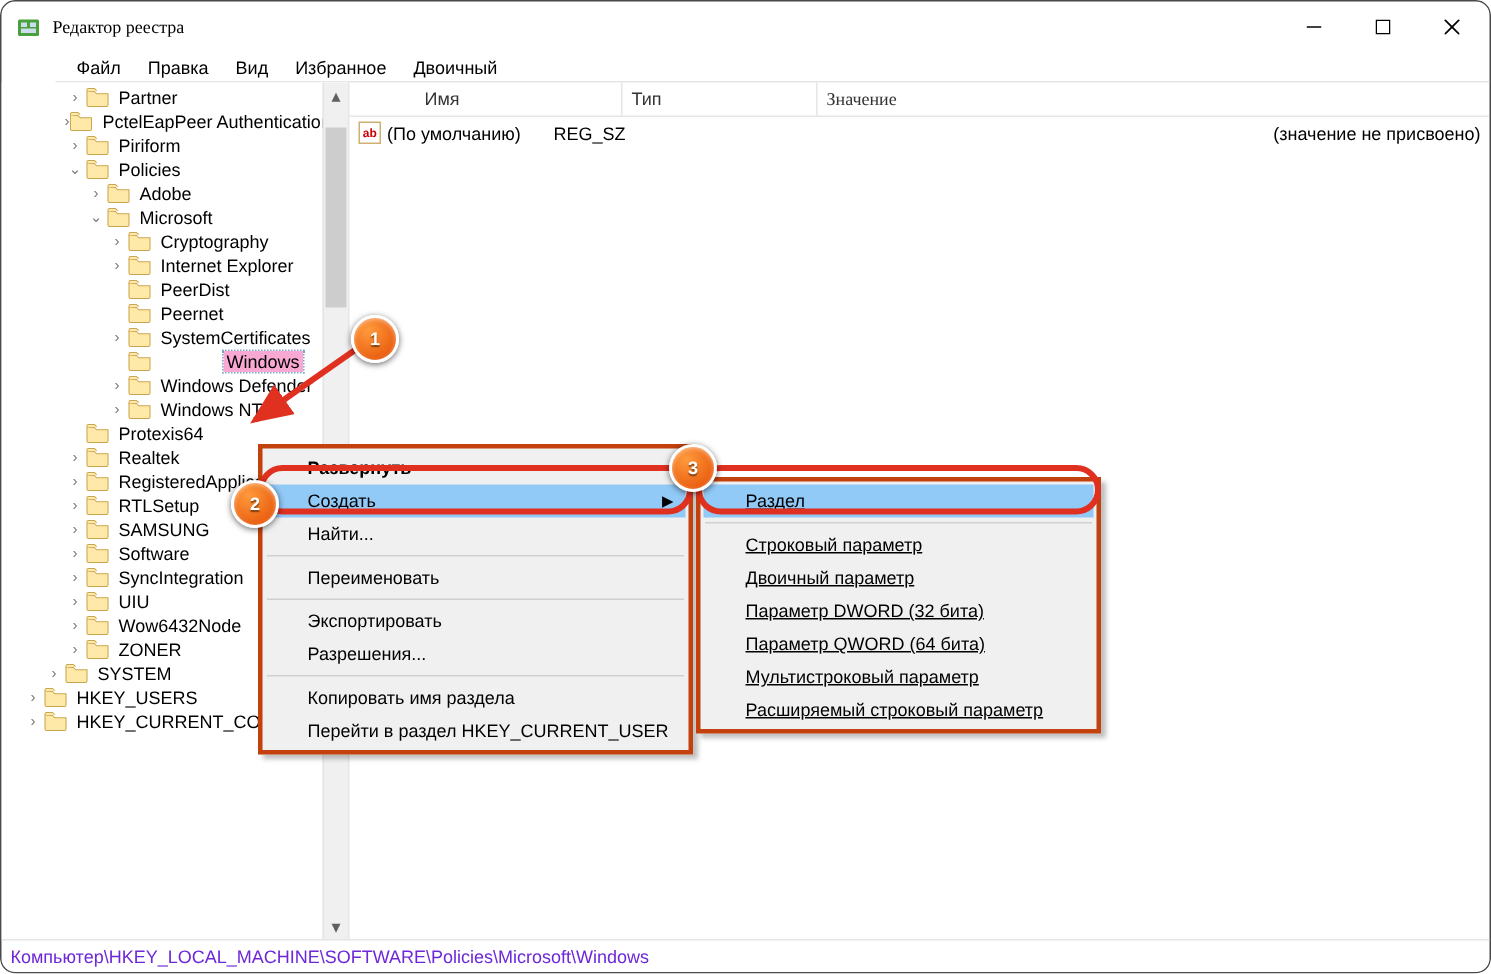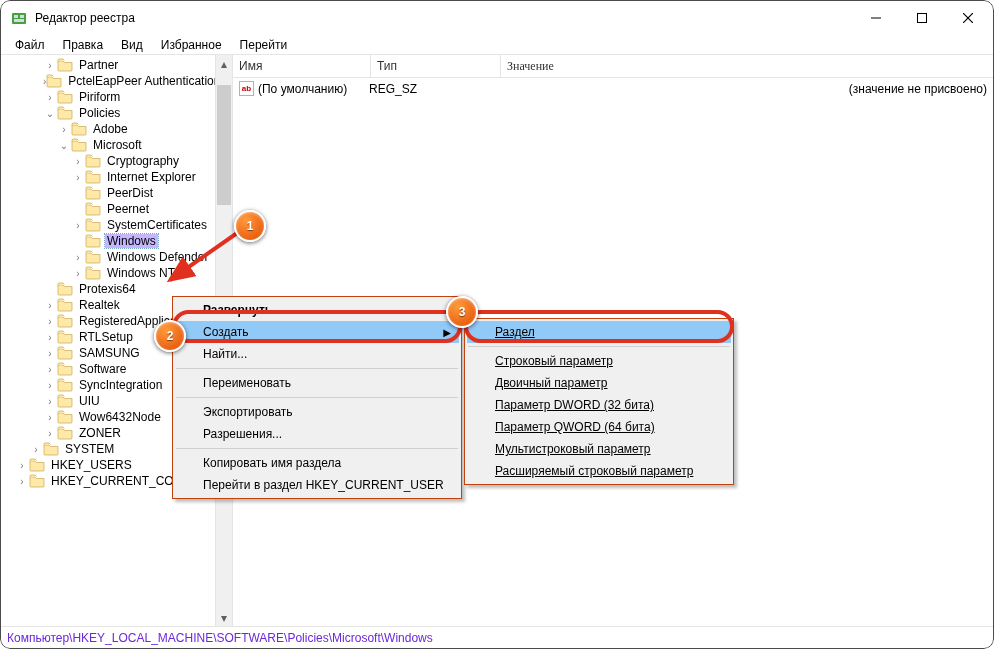--- a/index.html
+++ b/index.html
@@ -7,7 +7,7 @@
 .window { position: absolute; inset: 0; border: 1px solid #4a4a4a; border-radius: 10px; background: #fff; display: flex; flex-direction: column; overflow: hidden;}
 .titlebar { height: 34px; display: flex; align-items: center; padding: 0 2px 0 10px; }
 .titlebar .app-icon { width: 16px; height: 16px; margin-right: 8px; }
-.titlebar .title { flex: 1; font-size: 12px; }
+.titlebar .title { flex: 1; font-size: 12px; font-family: Liberation Serif, serif; }
 .win-controls { display: flex; height: 100%; }
 .win-btn { width: 46px; display: flex; align-items: center; justify-content: center; }
 .win-btn svg { width: 10px; height: 10px; }

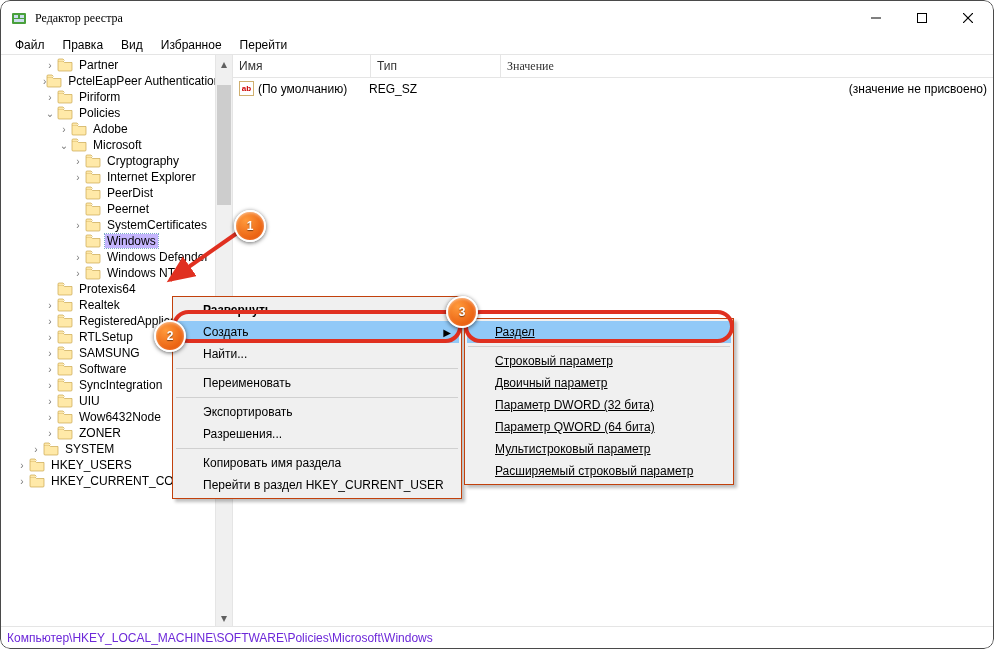--- a/index.html
+++ b/index.html
@@ -11,7 +11,7 @@
 .win-controls { display: flex; height: 100%; }
 .win-btn { width: 46px; display: flex; align-items: center; justify-content: center; }
 .win-btn svg { width: 10px; height: 10px; }
-.menubar { height: 20px; display: flex; align-items: center; padding: 0 6px; gap: 2px; border-bottom: 1px solid #e5e5e5;}
+.menubar { height: 20px; display: flex; align-items: center; padding: 0 6px; gap: 2px; border-bottom: 1px solid #e5e5e5; margin-left: 36px;}
 .menu-item { padding: 2px 8px; }
 .content { flex: 1; display: flex; min-height: 0; }
 .tree-pane { width: 232px; border-right: 1px solid #e5e5e5; overflow: hidden; position: relative; background:#fff;}

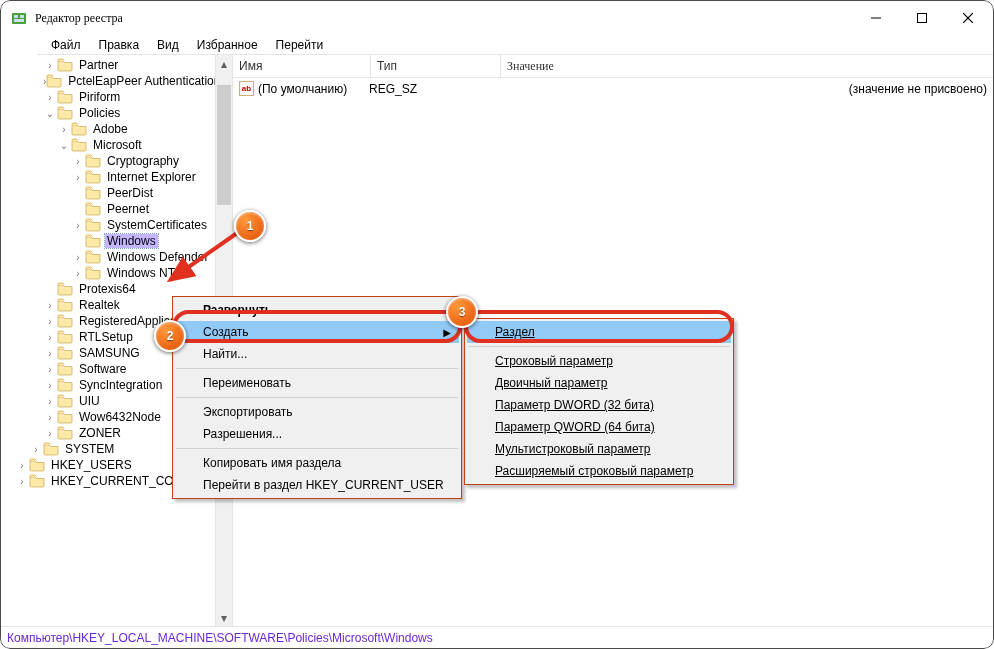--- a/index.html
+++ b/index.html
@@ -91,7 +91,7 @@
     <span class="menu-item">Правка</span>
     <span class="menu-item">Вид</span>
     <span class="menu-item">Избранное</span>
-    <span class="menu-item">Перейти</span>
+    <span class="menu-item">Двоичный</span>
   </div>
 
   <div class="content">

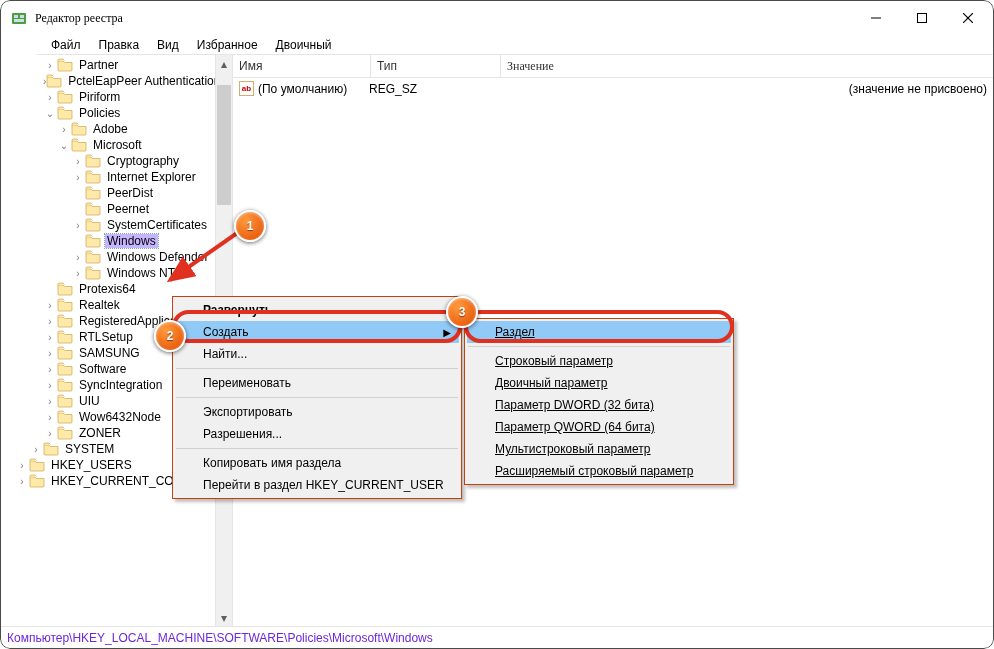--- a/index.html
+++ b/index.html
@@ -31,7 +31,7 @@
 .list-header { display:flex; height:23px; border-bottom:1px solid #e5e5e5; align-items:center; }
 .list-header .col { padding:0 6px; border-right:1px solid #e5e5e5; height:100%; display:flex; align-items:center; color:#333;}
 .list-header .col:last-child{border-right:none;}
-.col-name{width:138px;} .col-type{width:130px;} .col-value{flex:1;font-family:Liberation Serif, serif;}
+.col-name{width:138px;margin-left:44px;} .col-type{width:130px;} .col-value{flex:1;font-family:Liberation Serif, serif;}
 .list-body { padding:2px 0;}
 .list-row { display:flex; align-items:center; height:17px;}
 .list-row .cell{ padding:0 6px; }

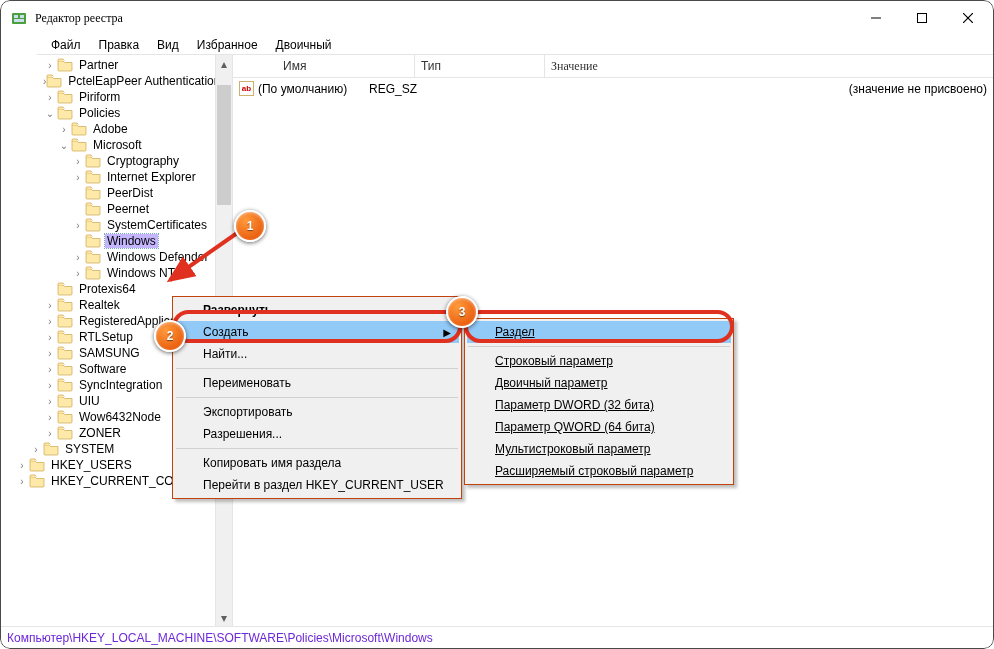--- a/index.html
+++ b/index.html
@@ -26,7 +26,7 @@
 .folder { width:16px; height:14px; margin-right:4px; display:inline-block; vertical-align:middle;}
 .folder svg{width:16px;height:14px;}
 .tree-row .lbl { padding: 0 2px; }
-.tree-row.selected .lbl { background:#c4b5fd; outline:1px dotted #7aa7c7; }
+.tree-row.selected .lbl { background:#f9a8d4; outline:1px dotted #7aa7c7;margin-left:44px; }
 .list-pane { flex:1; overflow:hidden; }
 .list-header { display:flex; height:23px; border-bottom:1px solid #e5e5e5; align-items:center; }
 .list-header .col { padding:0 6px; border-right:1px solid #e5e5e5; height:100%; display:flex; align-items:center; color:#333;}

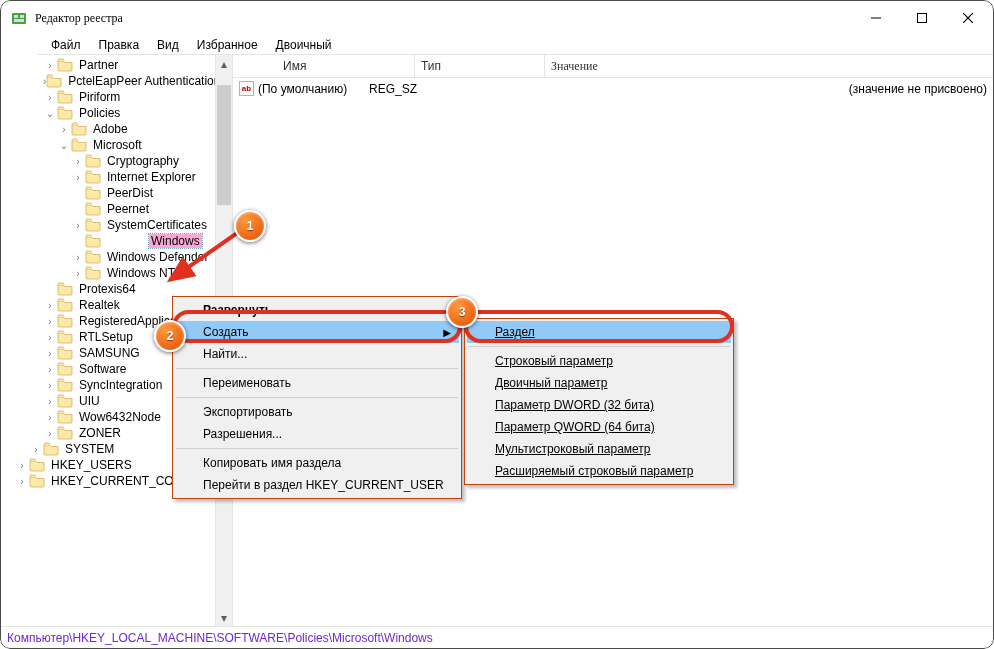--- a/index.html
+++ b/index.html
@@ -41,7 +41,7 @@
 .ab-icon{width:15px;height:15px;border:1px solid #d0b070;background:#fff;display:inline-flex;align-items:center;justify-content:center;font-size:8px;font-weight:bold;color:#c00;line-height:1;}
 .statusbar { height:22px; border-top:1px solid #e5e5e5; display:flex; align-items:center; padding:0 6px; color:#6d28d9;}
 
-.ctx { position:absolute; background:#f0f0f0; border:1px solid #c2410c; box-shadow:3px 3px 3px rgba(0,0,0,.25); padding:2px; z-index:50;}
+.ctx { position:absolute; background:#f0f0f0; border:3px solid #c2410c; box-shadow:3px 3px 3px rgba(0,0,0,.25); padding:2px; z-index:50;}
 .ctx-item { height:22px; display:flex; align-items:center; padding:0 30px 0 28px; position:relative; white-space:nowrap;}
 .ctx-item.bold{font-weight:bold;}
 .ctx-item.hl{ background:#91c9f7;}

